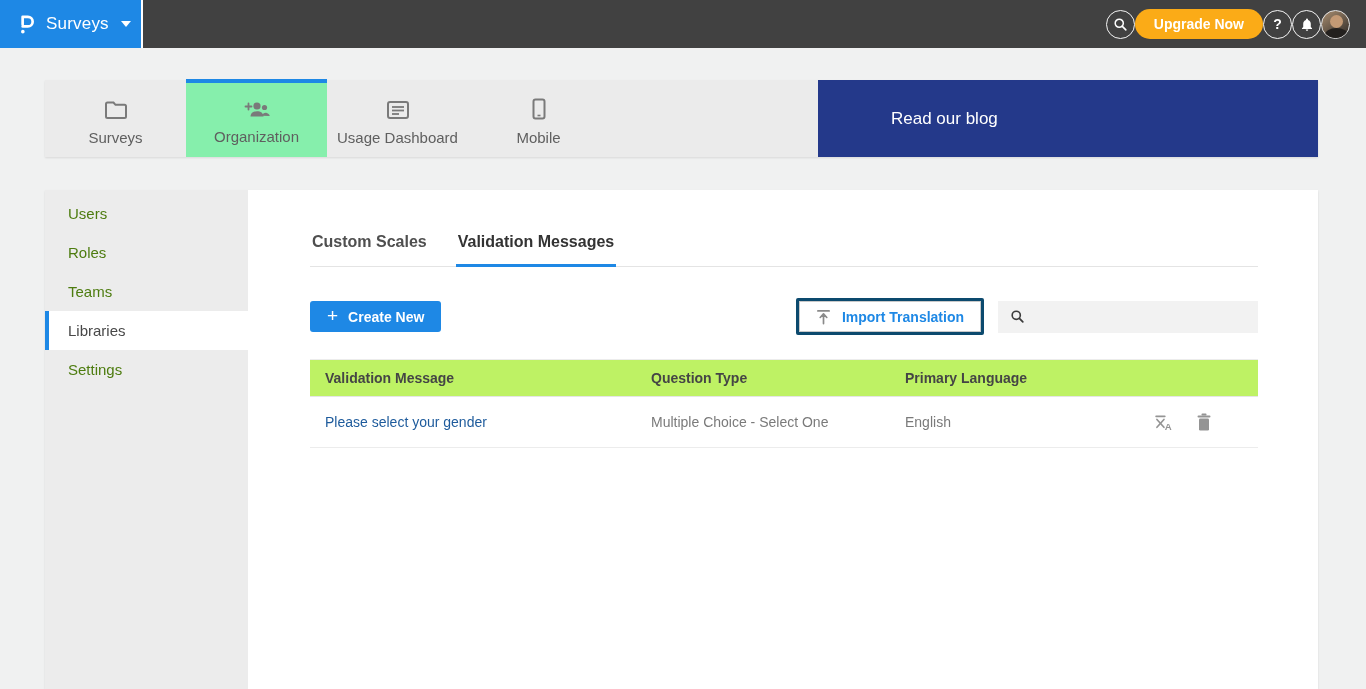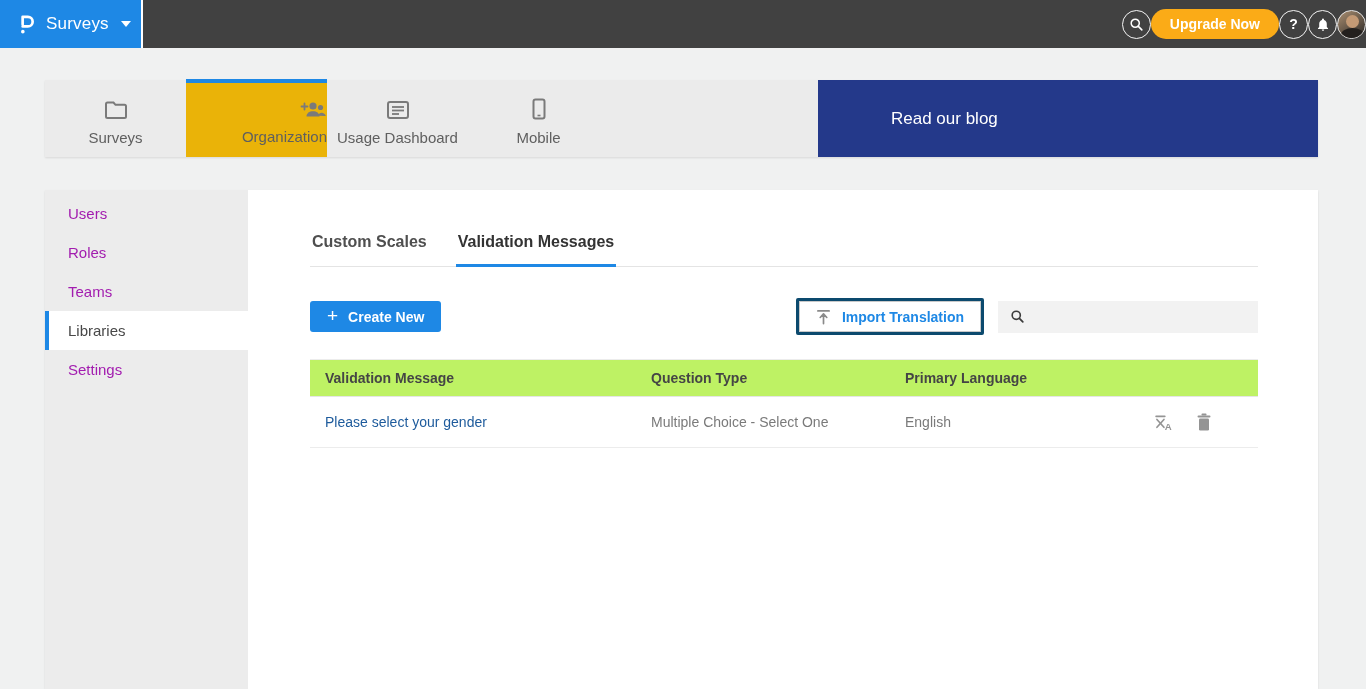--- a/index.html
+++ b/index.html
@@ -11,7 +11,7 @@
   .logo-block { width:143px; height:48px; background:#1e88e5; border-right:2px solid #fff; display:flex; align-items:center; padding-left:15px; gap:10px; cursor:pointer; }
   .logo-block .product { color:#fff; font-size:17px; letter-spacing:.2px; }
   .caret-down { width:0; height:0; border-left:5px solid transparent; border-right:5px solid transparent; border-top:6px solid #fff; margin-left:2px; }
-  .topbar-right { margin-left:auto; display:flex; align-items:center; }
+  .topbar-right { margin-left:auto; display:flex; align-items:center; padding-right:16px; }
   .circle-btn { width:29px; height:29px; border-radius:50%; border:1px solid #f5f5f5; background:transparent; color:#fff; display:flex; align-items:center; justify-content:center; cursor:pointer; font-size:14px; font-weight:bold; font-family:"Liberation Sans", sans-serif; }
   .upgrade-btn { height:30px; padding:0 19px; border:none; border-radius:16px; background:#fbab17; color:#fff; font-size:14px; font-weight:bold; cursor:pointer; font-family:"Liberation Sans", sans-serif; }
   .avatar { width:29px; height:29px; border-radius:50%; overflow:hidden; position:relative; background:linear-gradient(145deg,#9d8469 10%,#35302c 90%); border:1px solid #e6e6e6; }

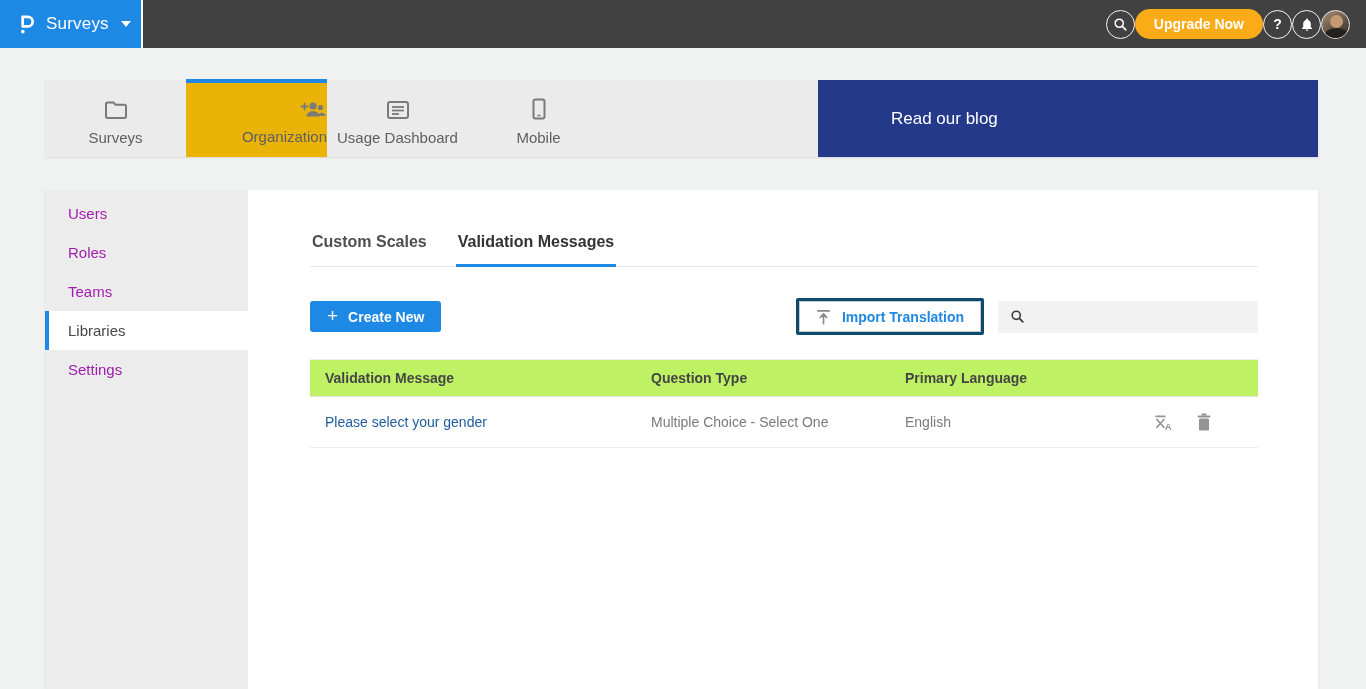--- a/index.html
+++ b/index.html
@@ -22,7 +22,7 @@
   .nav-row { position:absolute; top:80px; left:45px; width:1273px; height:77px; display:flex; box-shadow:0 1px 2px rgba(0,0,0,.1); }
   .nav-cards { width:773px; background:#ebebeb; display:flex; }
   .nav-card { width:141px; height:100%; display:flex; flex-direction:column; align-items:center; justify-content:center; gap:9px; color:#5f5f5f; border-top:4px solid transparent; cursor:pointer; }
-  .nav-card.active { background:#eab308; border-top-color:#1e88e5; margin-top:-1px; height:calc(100% + 1px);align-items:flex-end; }
+  .nav-card.active { background:#86efac; border-top-color:#1e88e5; margin-top:-1px; height:calc(100% + 1px); }
   .nav-card .nc-icon { color:#7a7a7a; height:24px; display:flex; align-items:flex-end; }
   .nav-card .nc-label { font-size:15px; }
   .banner { flex:1; background:#24398a; color:#fff; display:flex; align-items:center; cursor:pointer; }

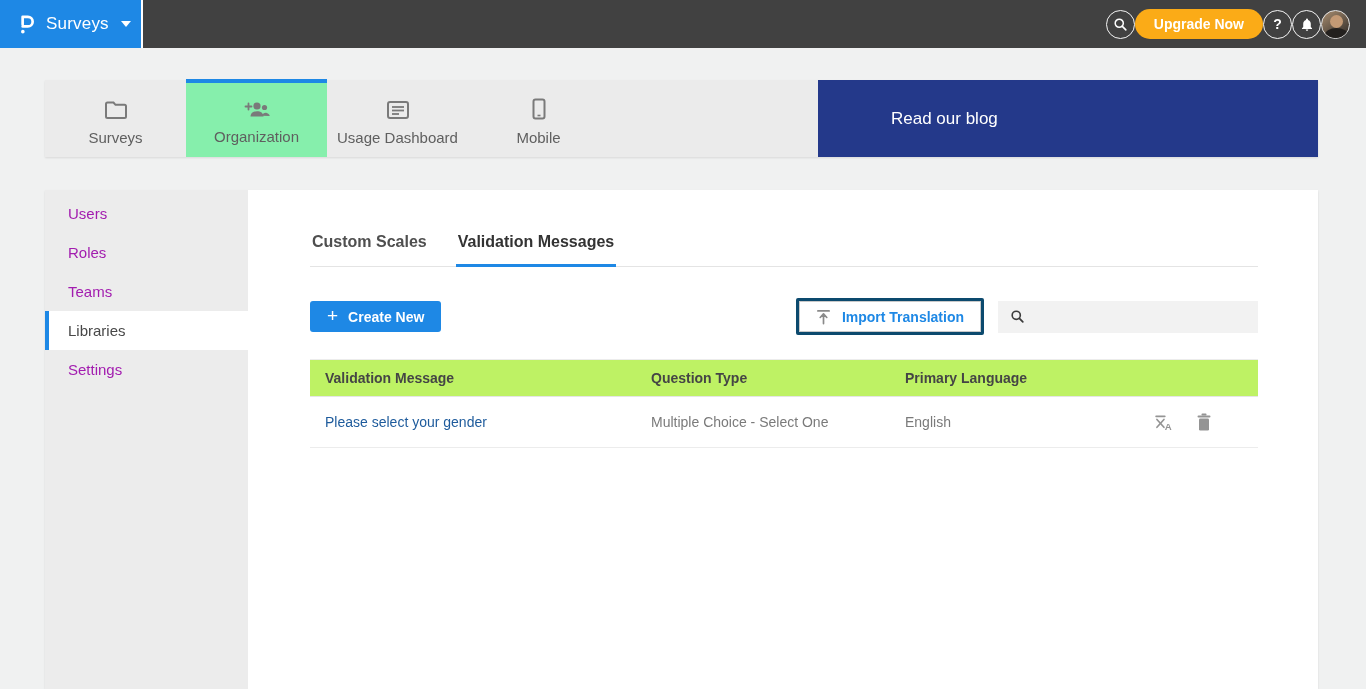--- a/index.html
+++ b/index.html
@@ -34,7 +34,7 @@
   
   .content-card { position:absolute; top:190px; left:45px; width:1273px; height:499px; background:#fff; box-shadow:0 1px 2px rgba(0,0,0,.1); display:flex; }
   .side-nav { width:203px; background:#ececec; padding-top:4px; }
-  .side-item { height:39px; line-height:39px; padding-left:19px; font-size:15px; color:#a21caf; cursor:pointer; border-left:4px solid transparent; }
+  .side-item { height:39px; line-height:39px; padding-left:19px; font-size:15px; color:#4d7c0f; cursor:pointer; border-left:4px solid transparent; }
   .side-item.active { background:#fff; border-left-color:#1e88e5; color:#484848; }
   .main-pane { flex:1; padding:0 60px 0 62px; }
 

